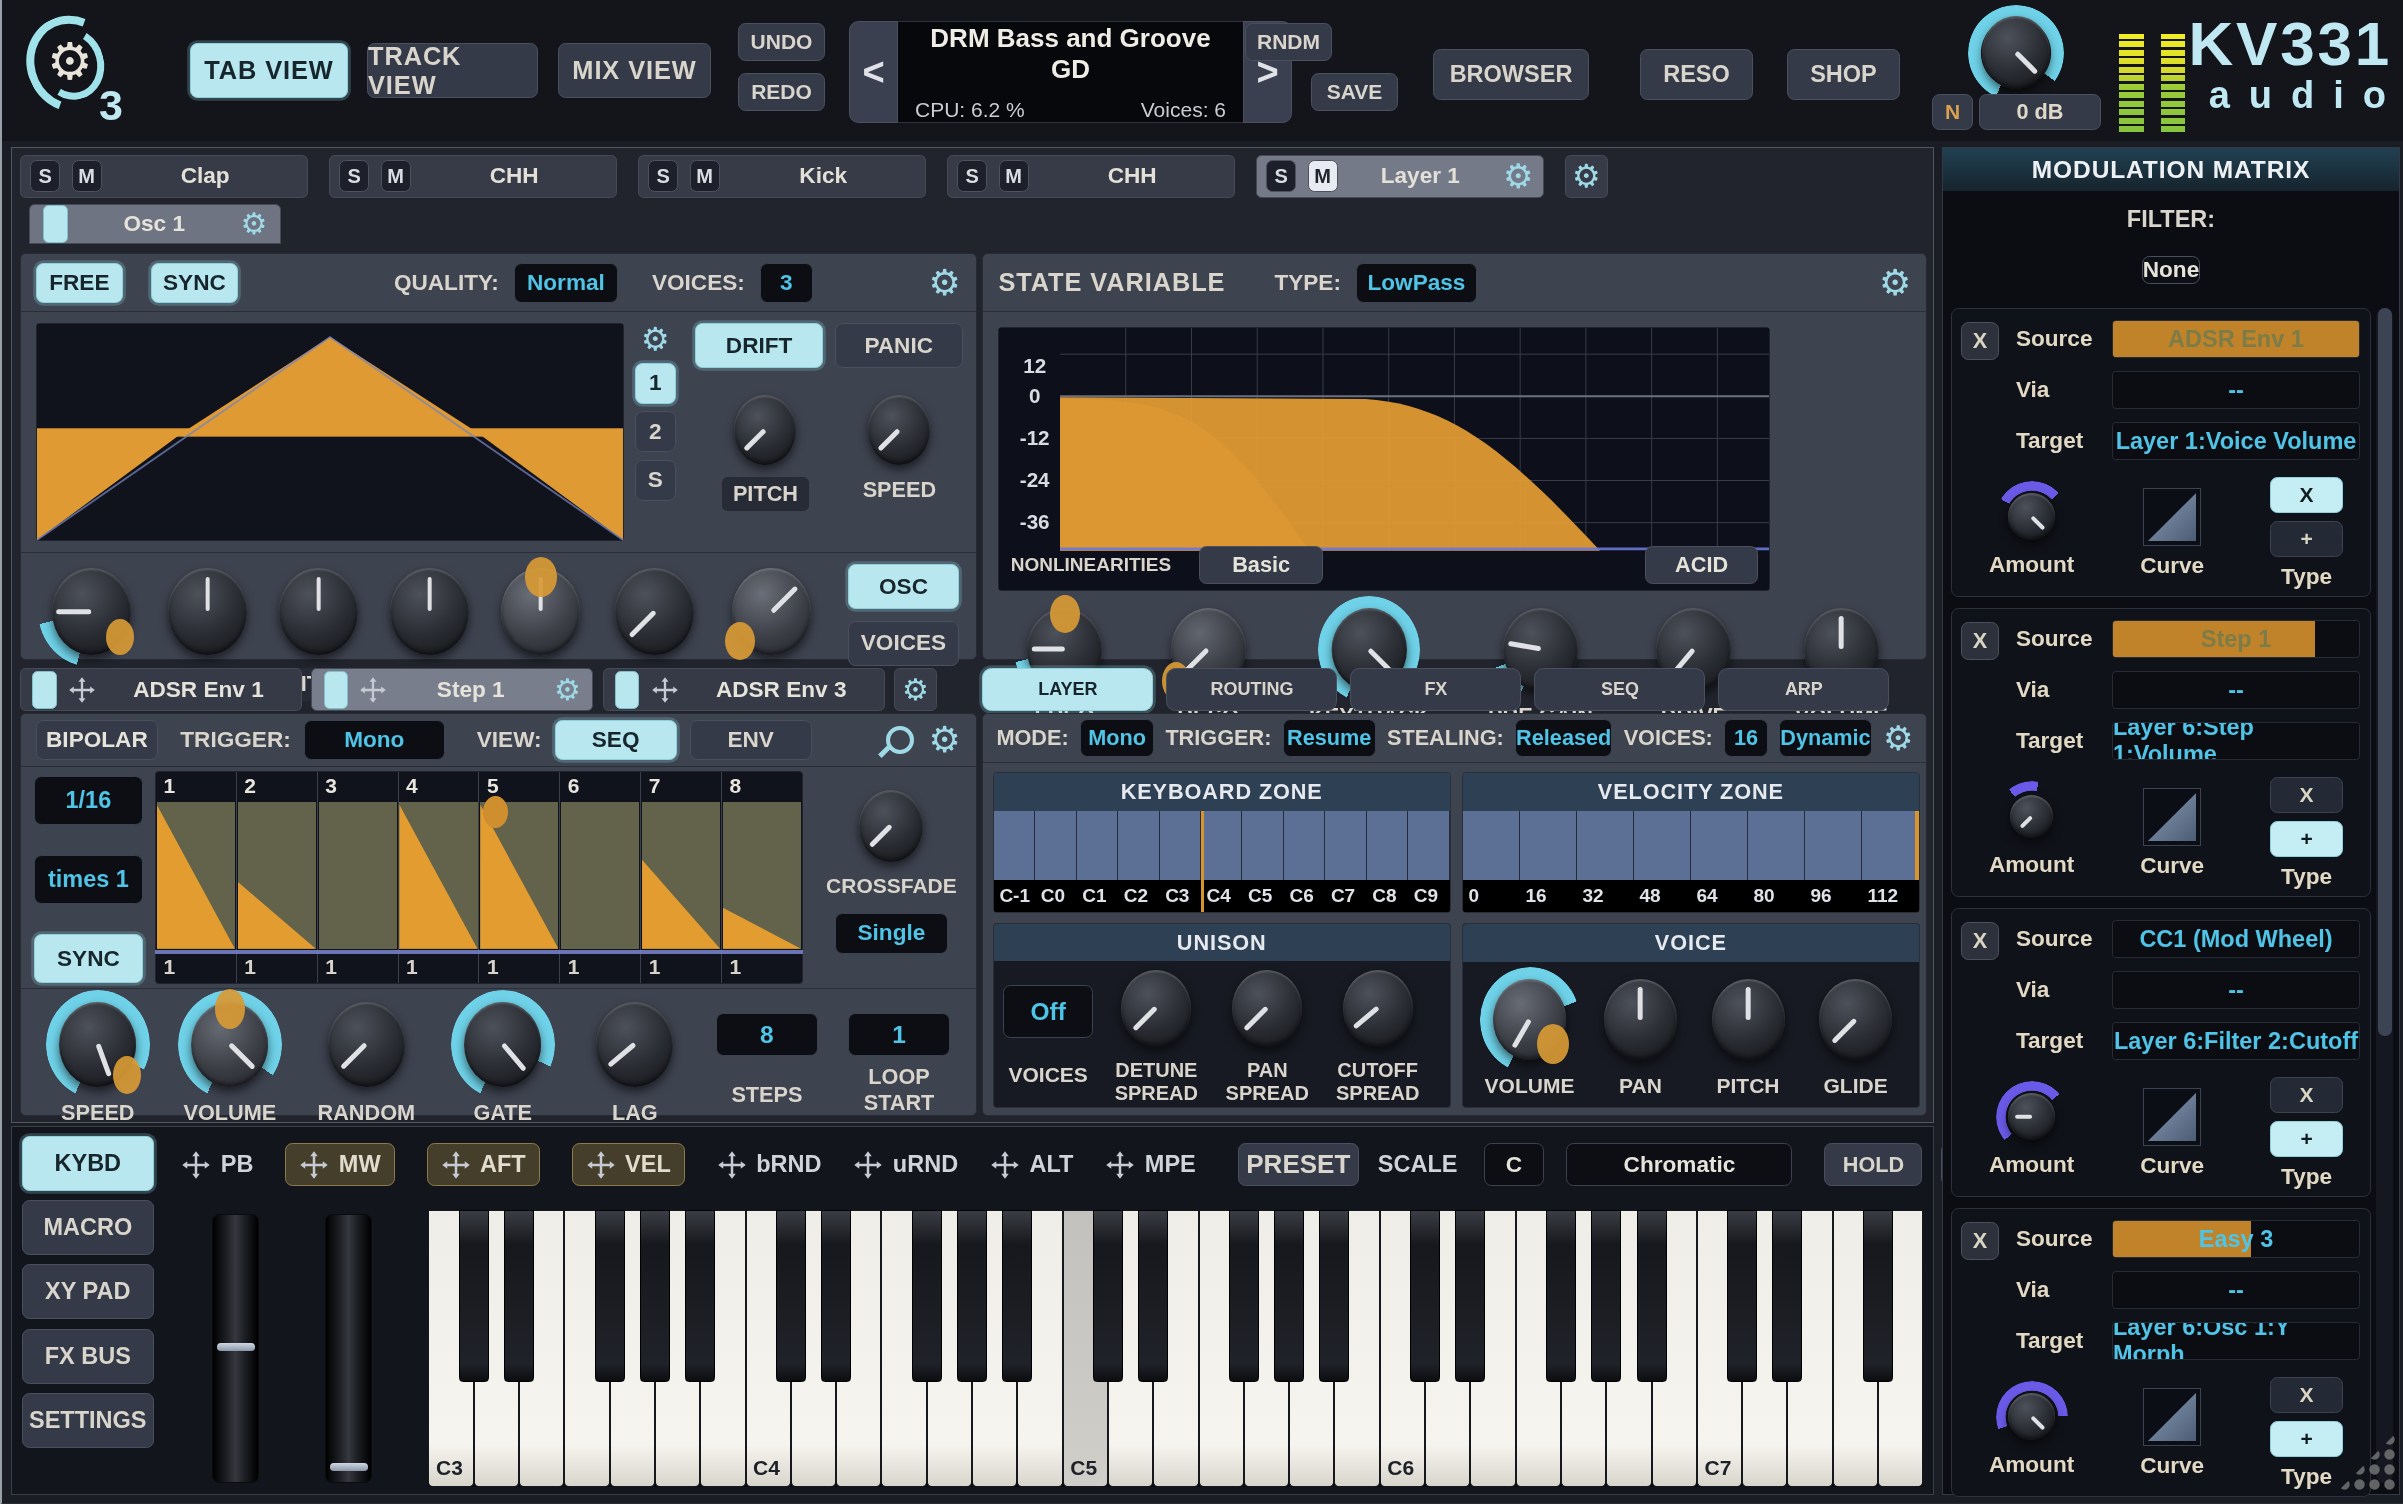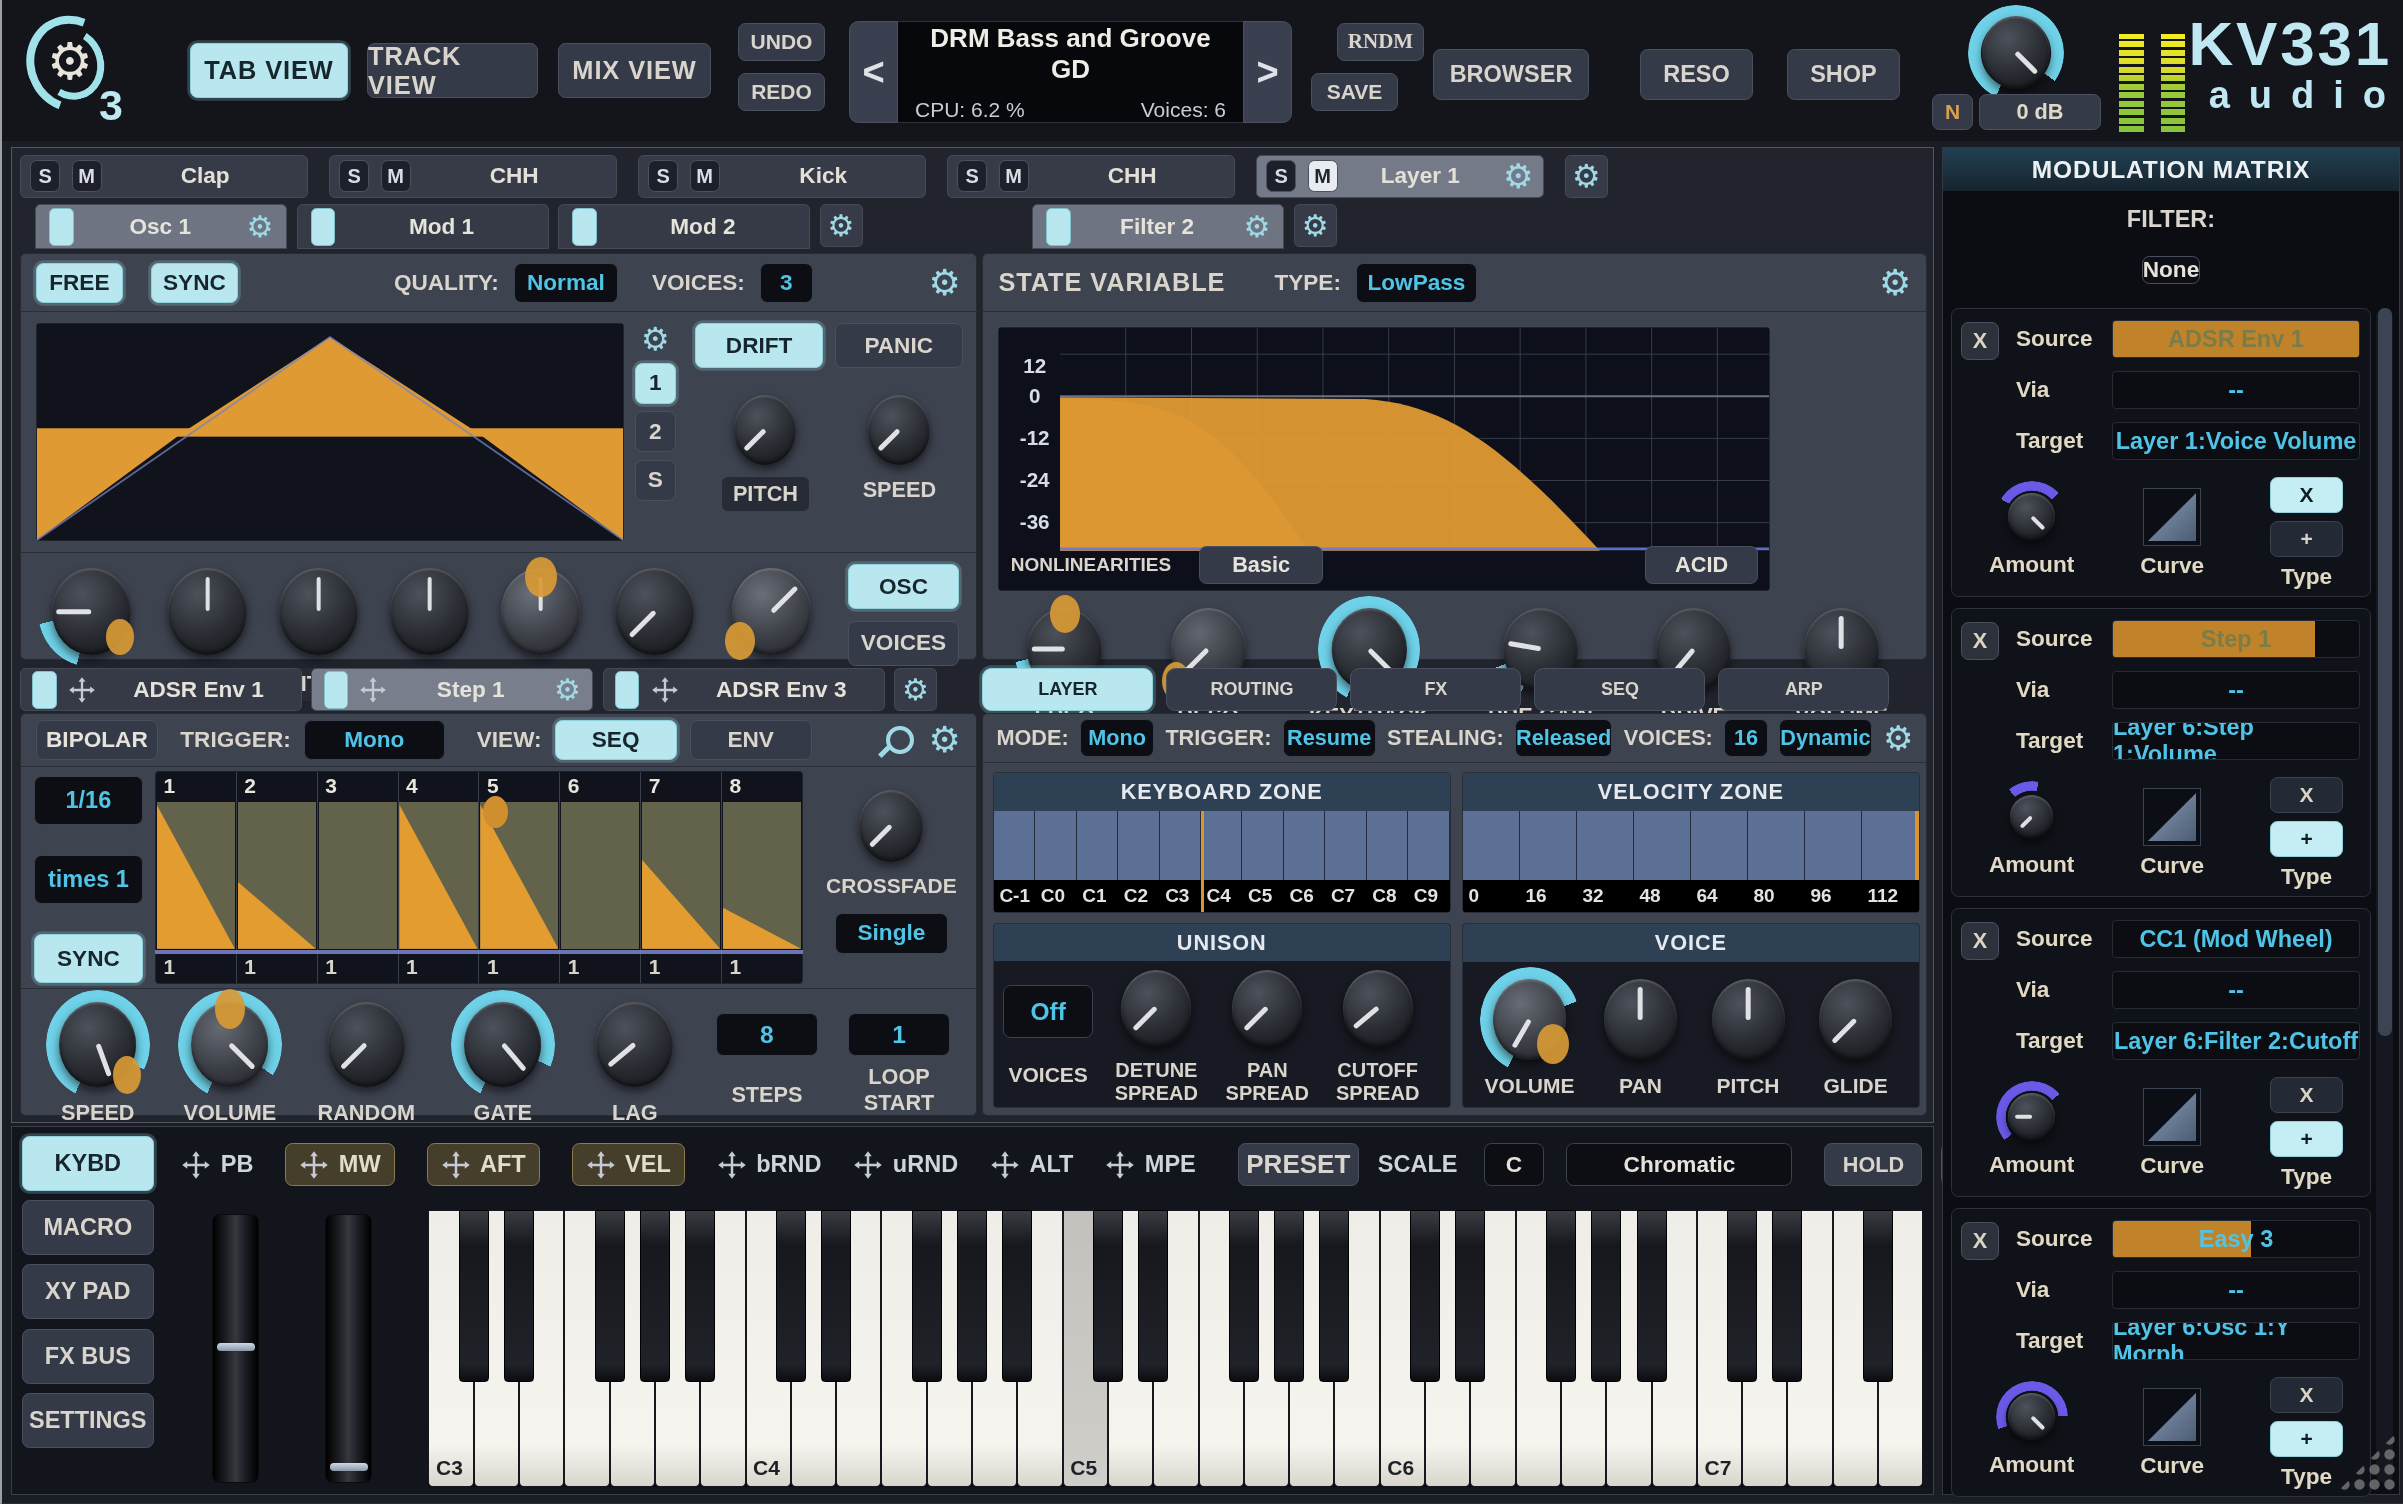--- a/index.html
+++ b/index.html
@@ -241,7 +241,7 @@
       </div>
       <div class="navarrow right">&gt;</div>
     </div>
-    <div class="btn smallbtn" style="left:1335px;top:22.6px;font-family:Liberation Serif, serif;">RNDM</div>
+    <div class="btn smallbtn" style="left:1243px;top:22.6px;">RNDM</div>
     <div class="btn smallbtn" style="left:1309px;top:73px;">SAVE</div>
     <div class="btn" style="position:absolute;left:1431px;top:49px;width:156px;height:51px;font-size:23.5px;">BROWSER</div>
     <div class="btn" style="position:absolute;left:1638px;top:49px;width:113px;height:51px;font-size:23.5px;">RESO</div>

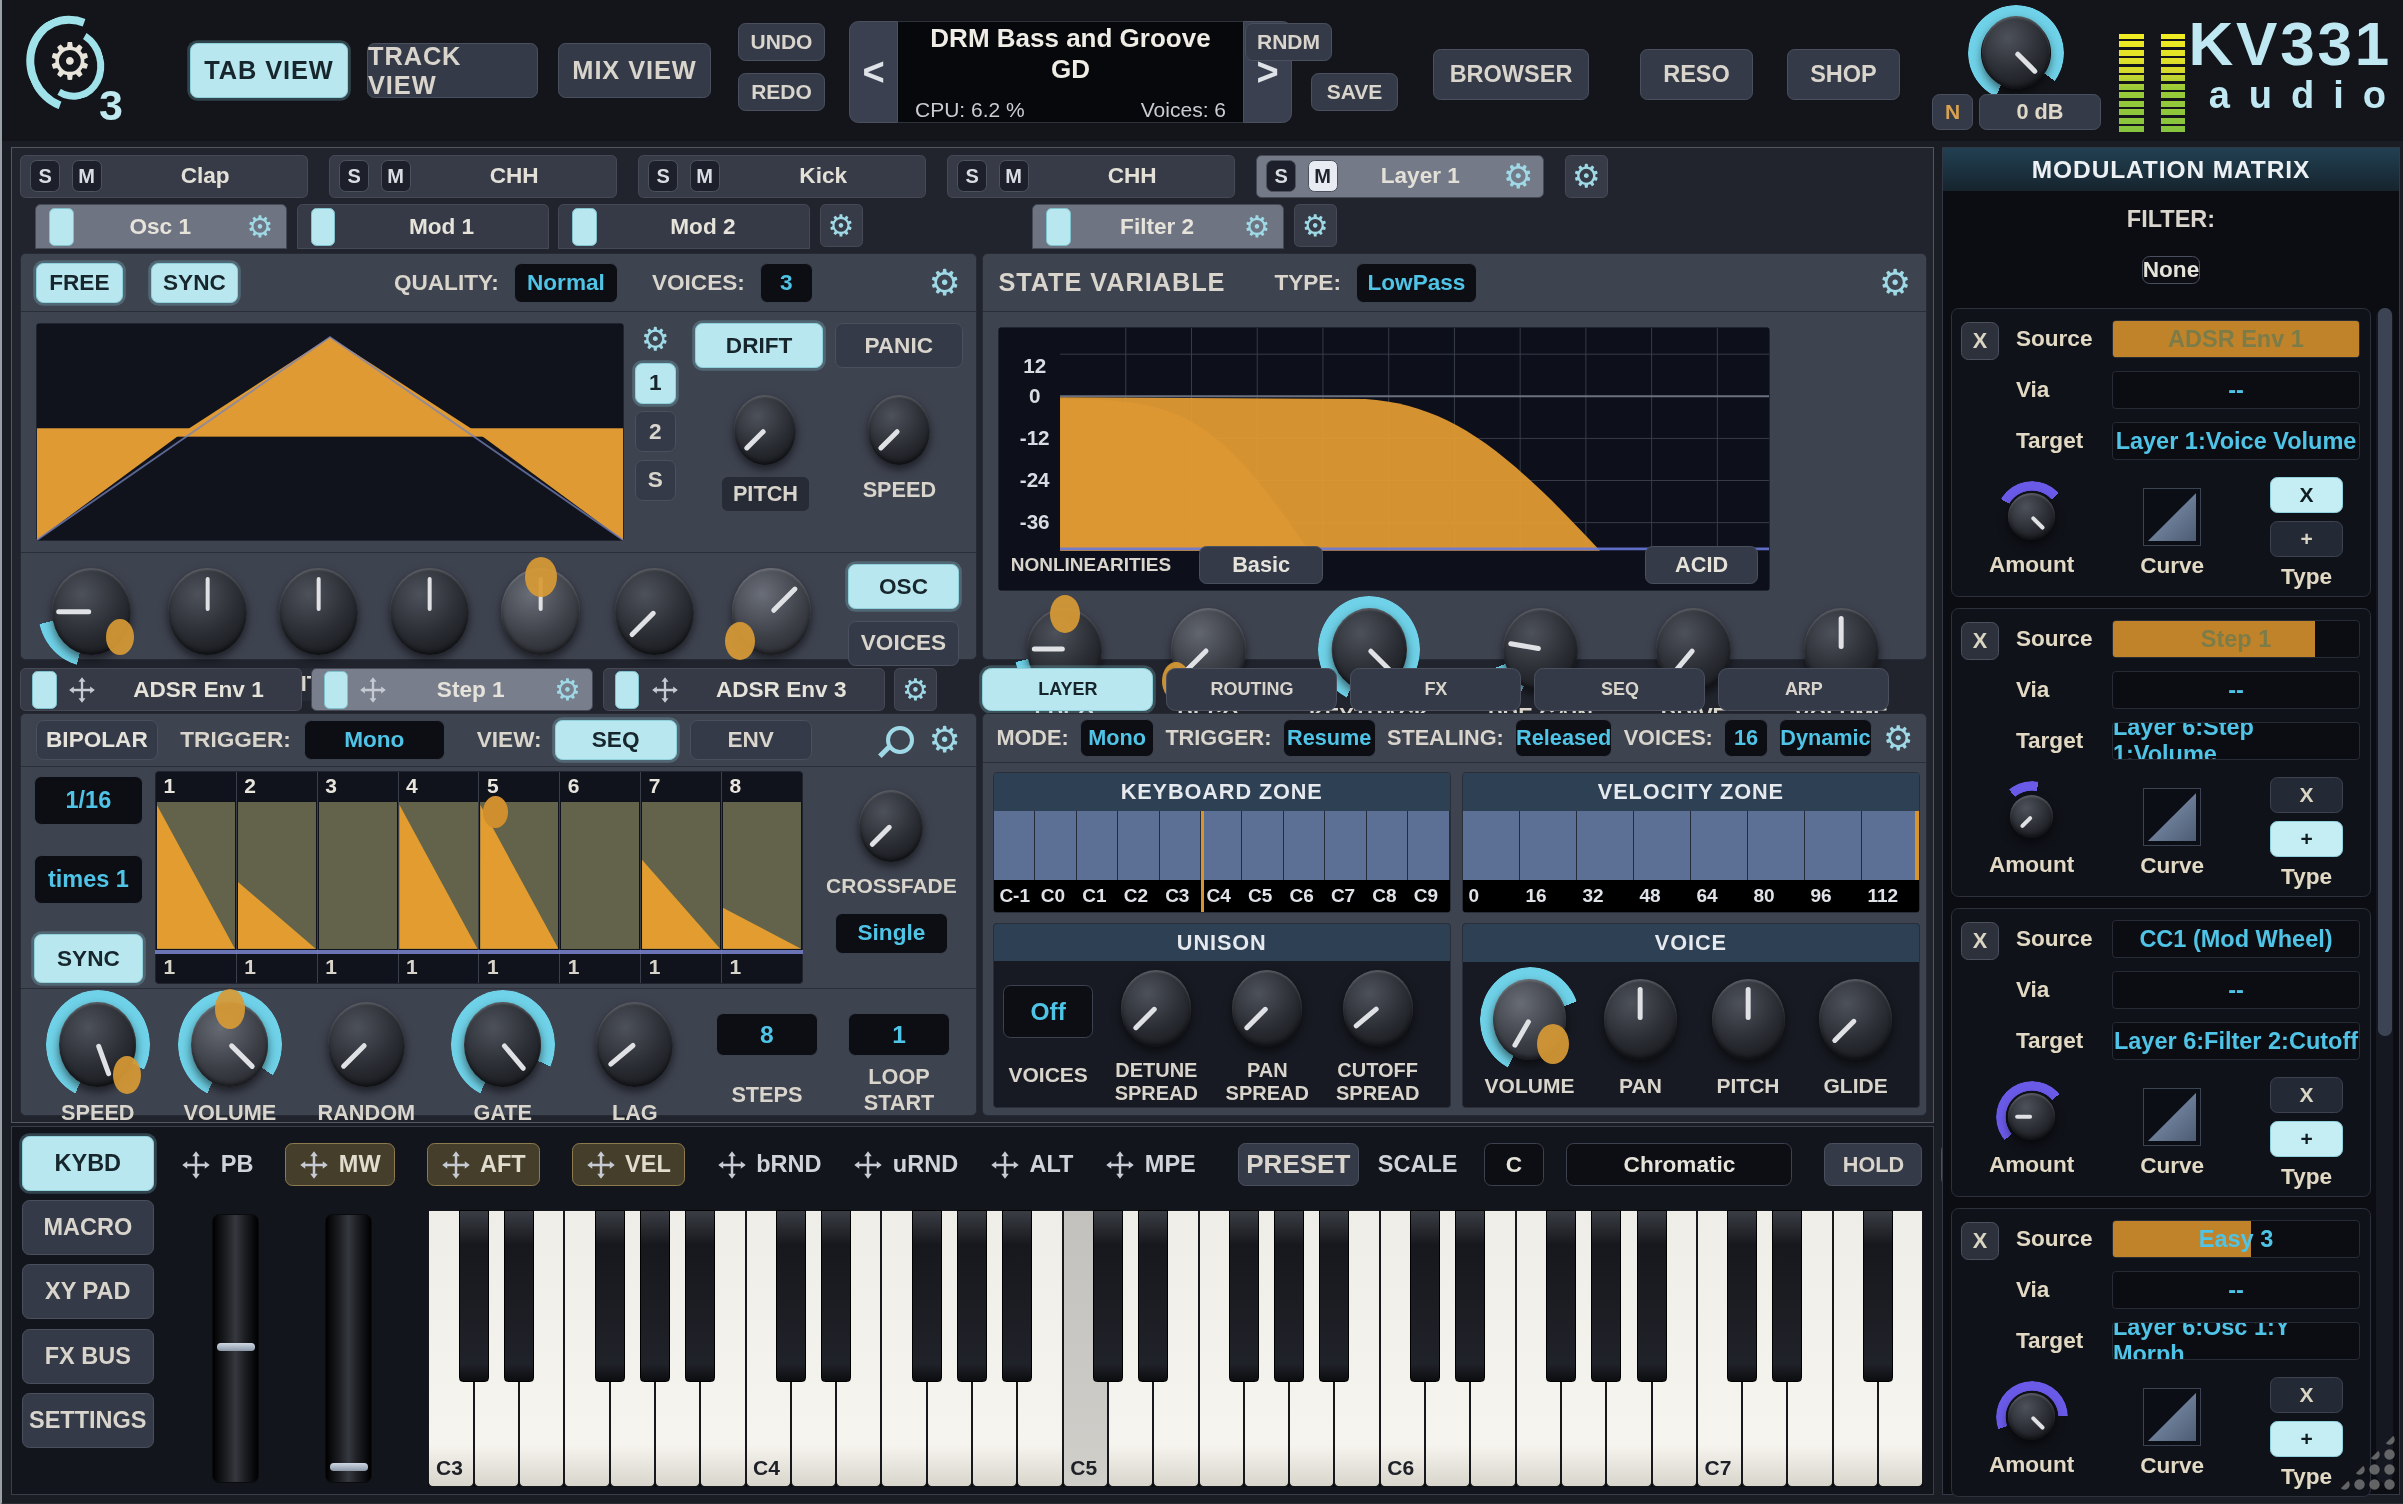--- a/index.html
+++ b/index.html
@@ -82,7 +82,7 @@
   .layertab .name { flex:1; text-align:center; font-size:22.6px; font-weight:bold; color:#e3e0d8; }
   .sq-gearbtn { display:flex; align-items:center; justify-content:center; width:43px; height:43px;
     background:#363b47; border:0.9px solid #454a56; border-radius:5.6px; }
-  .subrow { position:absolute; left:23px; top:56px; height:47px; display:flex; gap:9.4px; align-items:flex-start; }
+  .subrow { position:absolute; left:17px; top:56px; height:47px; display:flex; gap:9.4px; align-items:flex-end;flex-direction:column; }
   .subtab { display:flex; align-items:center; gap:13px; width:252px; height:45px;
     background:#353a46; border:0.9px solid #454a56; border-radius:5.6px 5.6px 0 0; padding:0 13px; }
   .subtab.sel { background:#6e7482; }

